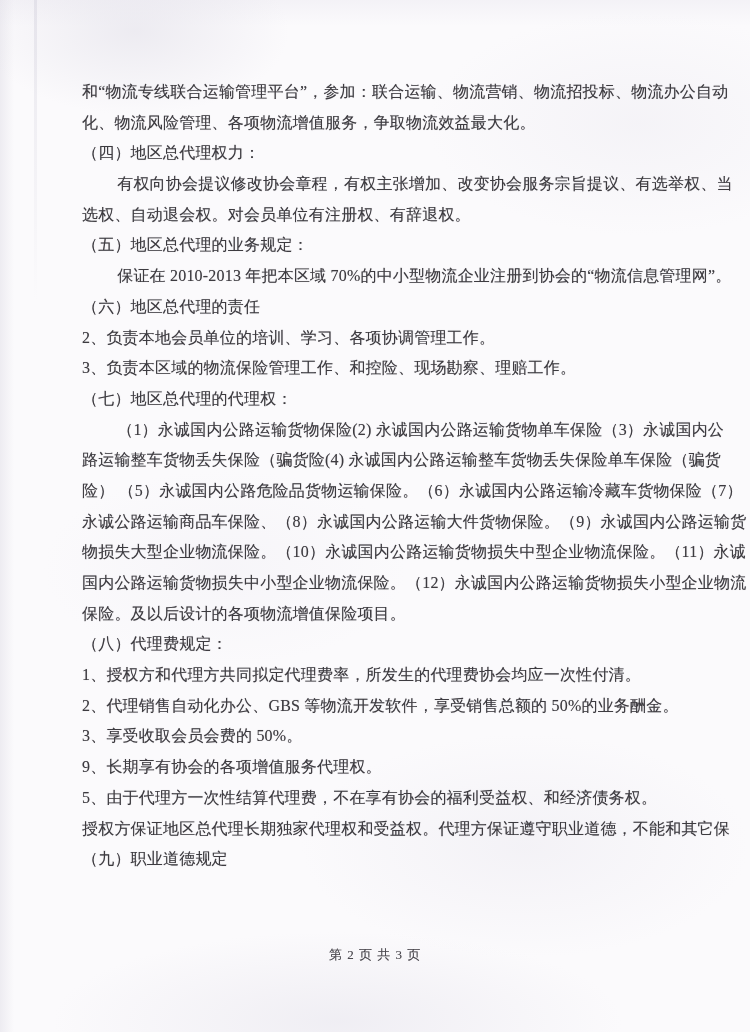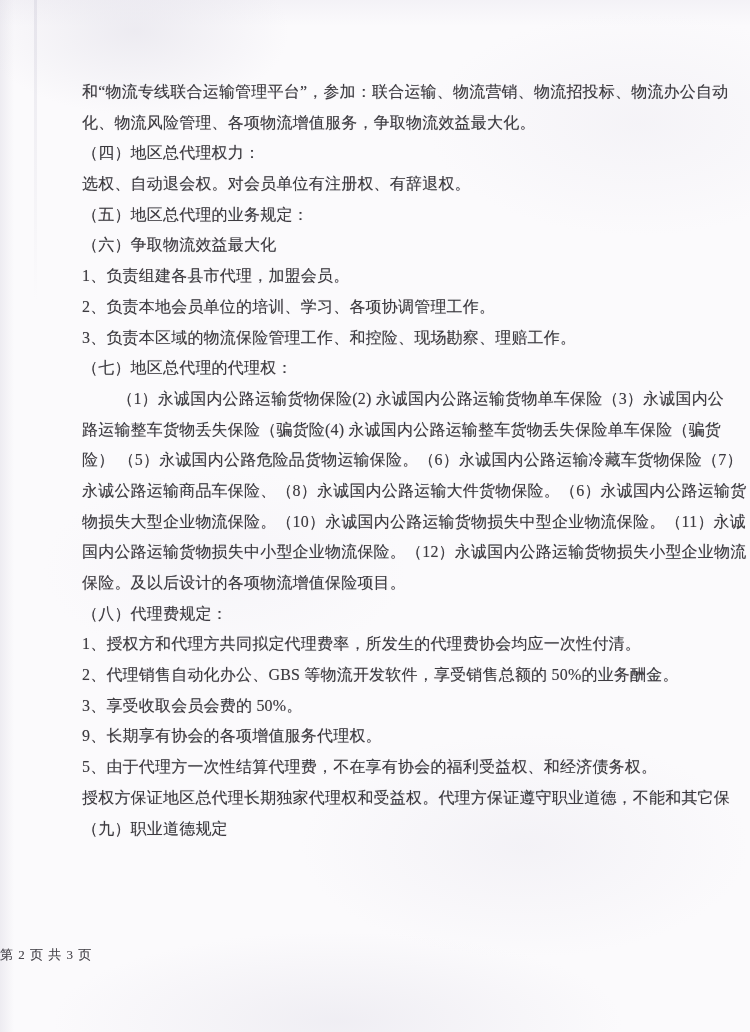--- a/index.html
+++ b/index.html
@@ -75,6 +75,7 @@
     <div class="line">和“物流专线联合运输管理平台”，参加：联合运输、物流营销、物流招投标、物流办公自动</div>
     <div class="line">化、物流风险管理、各项物流增值服务，争取物流效益最大化。</div>
     <div class="line">（四）地区总代理权力：</div>
+    <div class="line indent">有权向协会提议修改协会章程，有权主张增加、改变协会服务宗旨提议、有选举权、当</div>
     <div class="line">选权、自动退会权。对会员单位有注册权、有辞退权。</div>
     <div class="line">（五）地区总代理的业务规定：</div>
     <div class="line">（六）争取物流效益最大化</div>

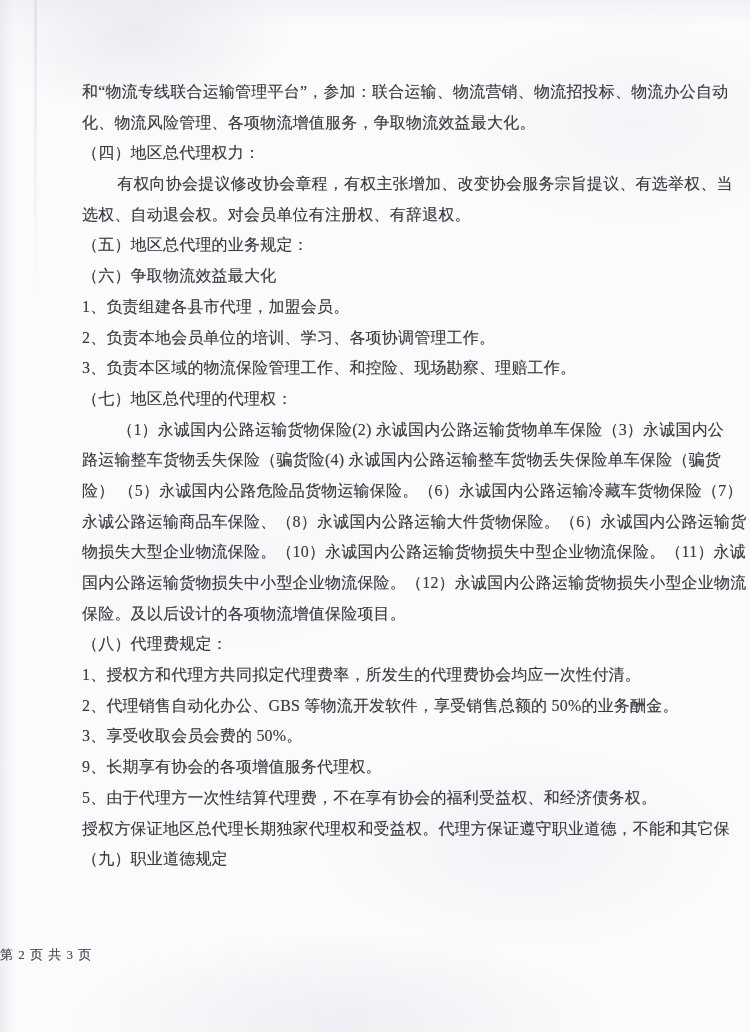--- a/index.html
+++ b/index.html
@@ -78,6 +78,7 @@
     <div class="line indent">有权向协会提议修改协会章程，有权主张增加、改变协会服务宗旨提议、有选举权、当</div>
     <div class="line">选权、自动退会权。对会员单位有注册权、有辞退权。</div>
     <div class="line">（五）地区总代理的业务规定：</div>
+    <div class="line indent">保证在 2010-2013 年把本区域 70%的中小型物流企业注册到协会的“物流信息管理网”。</div>
     <div class="line">（六）争取物流效益最大化</div>
     <div class="line">1、负责组建各县市代理，加盟会员。</div>
     <div class="line">2、负责本地会员单位的培训、学习、各项协调管理工作。</div>

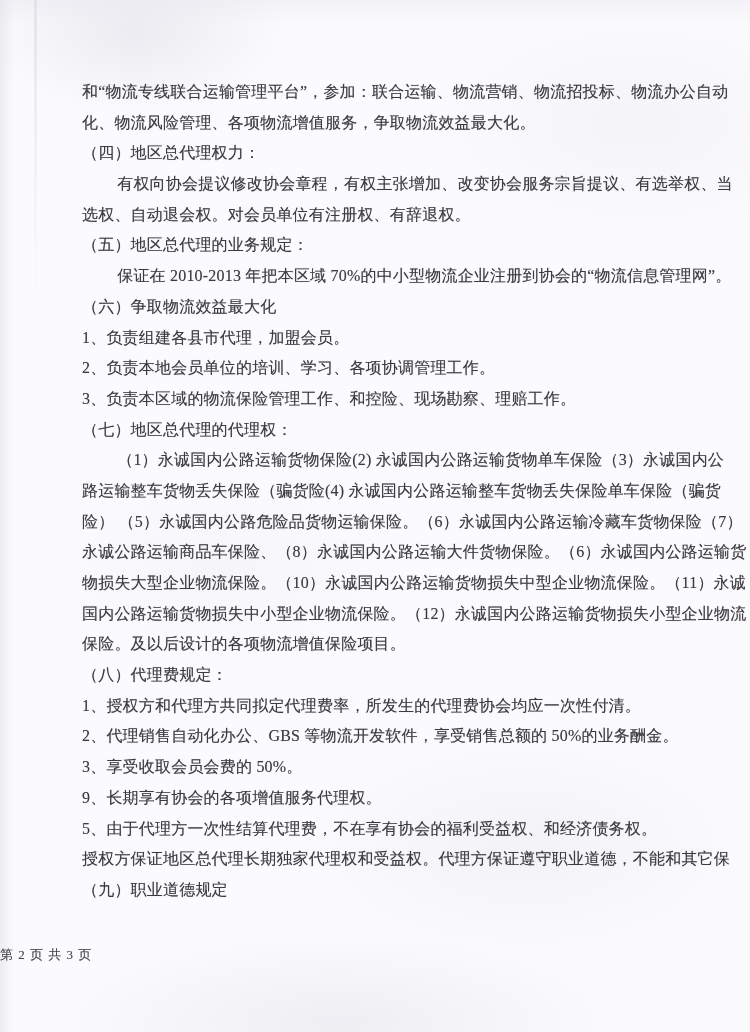--- a/index.html
+++ b/index.html
@@ -79,7 +79,7 @@
     <div class="line">选权、自动退会权。对会员单位有注册权、有辞退权。</div>
     <div class="line">（五）地区总代理的业务规定：</div>
     <div class="line indent">保证在 2010-2013 年把本区域 70%的中小型物流企业注册到协会的“物流信息管理网”。</div>
-    <div class="line">（六）争取物流效益最大化</div>
+    <div class="line">（六）地区总代理的责任</div>
     <div class="line">1、负责组建各县市代理，加盟会员。</div>
     <div class="line">2、负责本地会员单位的培训、学习、各项协调管理工作。</div>
     <div class="line">3、负责本区域的物流保险管理工作、和控险、现场勘察、理赔工作。</div>

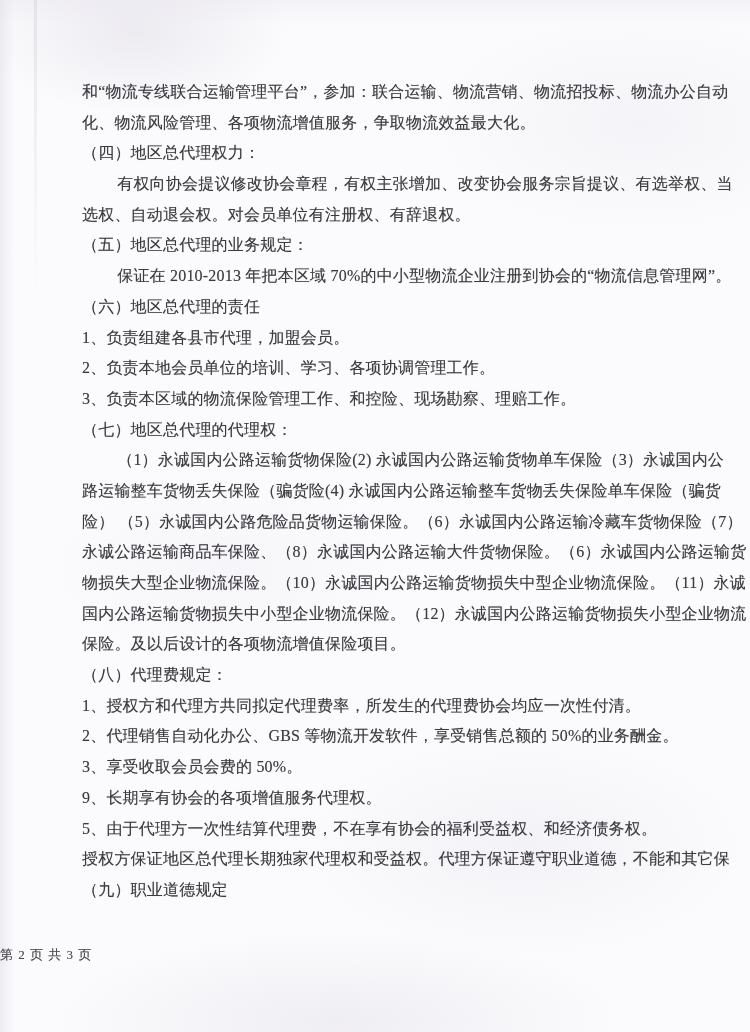--- a/index.html
+++ b/index.html
@@ -80,7 +80,6 @@
     <div class="line">（五）地区总代理的业务规定：</div>
     <div class="line indent">保证在 2010-2013 年把本区域 70%的中小型物流企业注册到协会的“物流信息管理网”。</div>
     <div class="line">（六）地区总代理的责任</div>
-    <div class="line">1、负责组建各县市代理，加盟会员。</div>
     <div class="line">2、负责本地会员单位的培训、学习、各项协调管理工作。</div>
     <div class="line">3、负责本区域的物流保险管理工作、和控险、现场勘察、理赔工作。</div>
     <div class="line">（七）地区总代理的代理权：</div>

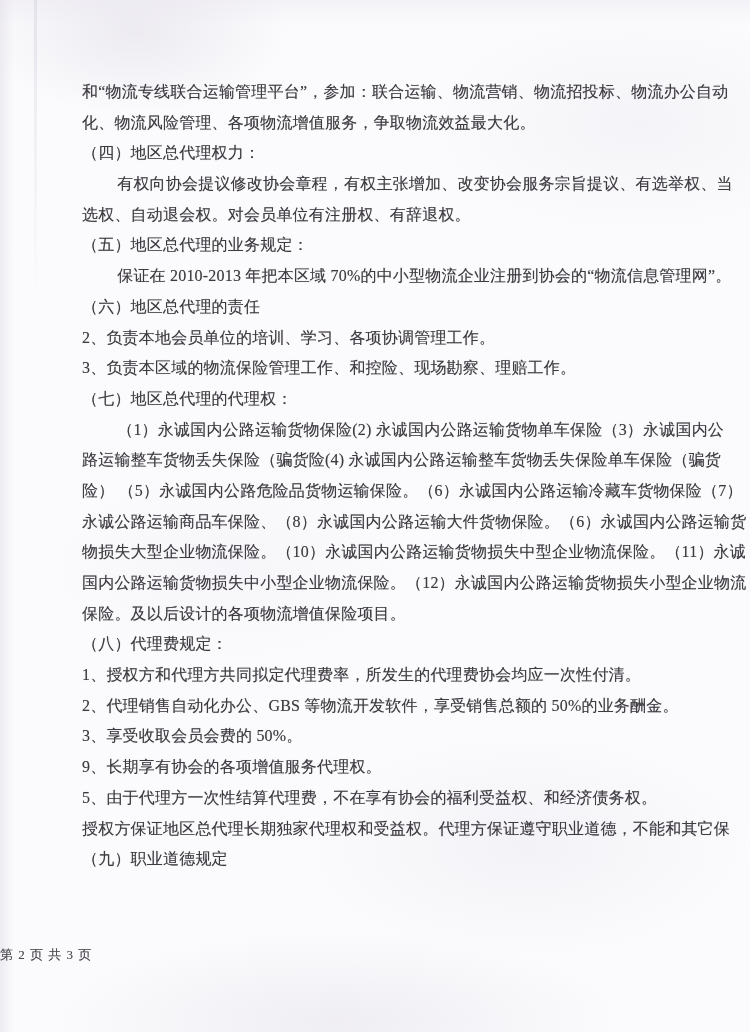--- a/index.html
+++ b/index.html
@@ -86,7 +86,7 @@
     <div class="line indent">（1）永诚国内公路运输货物保险(2) 永诚国内公路运输货物单车保险（3）永诚国内公</div>
     <div class="line">路运输整车货物丢失保险（骗货险(4) 永诚国内公路运输整车货物丢失保险单车保险（骗货</div>
     <div class="line">险） （5）永诚国内公路危险品货物运输保险。（6）永诚国内公路运输冷藏车货物保险（7）</div>
-    <div class="line">永诚公路运输商品车保险、（8）永诚国内公路运输大件货物保险。（6）永诚国内公路运输货</div>
+    <div class="line">永诚公路运输商品车保险、（8）永诚国内公路运输大件货物保险。（9）永诚国内公路运输货</div>
     <div class="line">物损失大型企业物流保险。（10）永诚国内公路运输货物损失中型企业物流保险。（11）永诚</div>
     <div class="line">国内公路运输货物损失中小型企业物流保险。（12）永诚国内公路运输货物损失小型企业物流</div>
     <div class="line">保险。及以后设计的各项物流增值保险项目。</div>

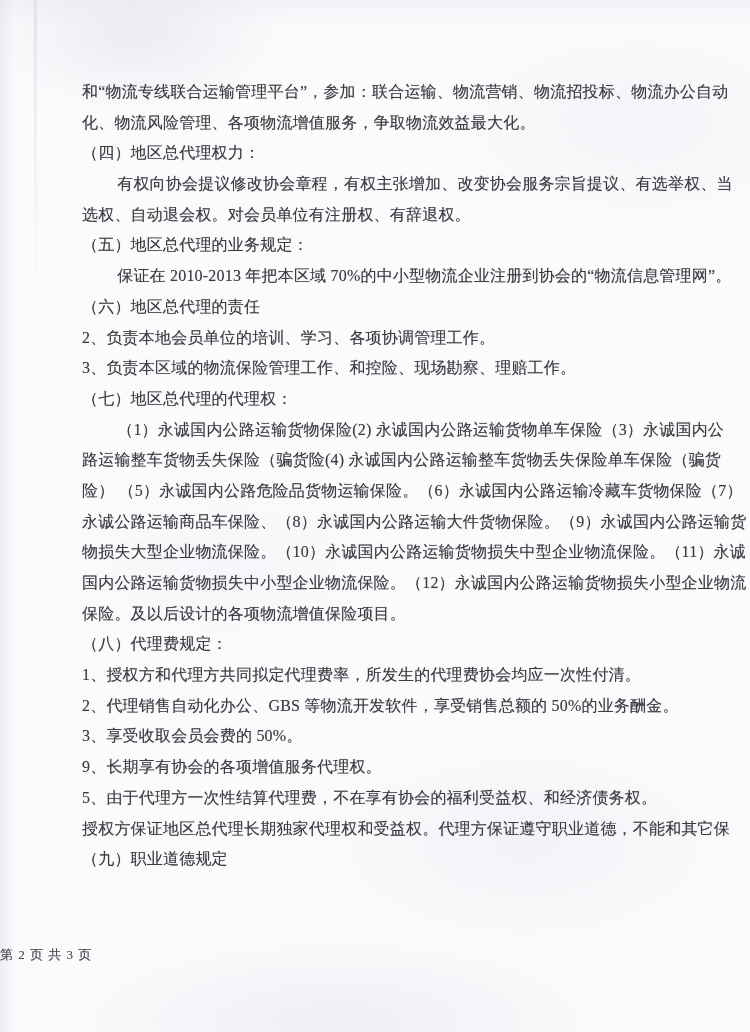--- a/index.html
+++ b/index.html
@@ -59,6 +59,7 @@
     left: 0;
     top: 946px;
     width: 100%;
+    text-align: center;
     color: #4a484e;
     font-size: 13px;
     letter-spacing: 1px;

